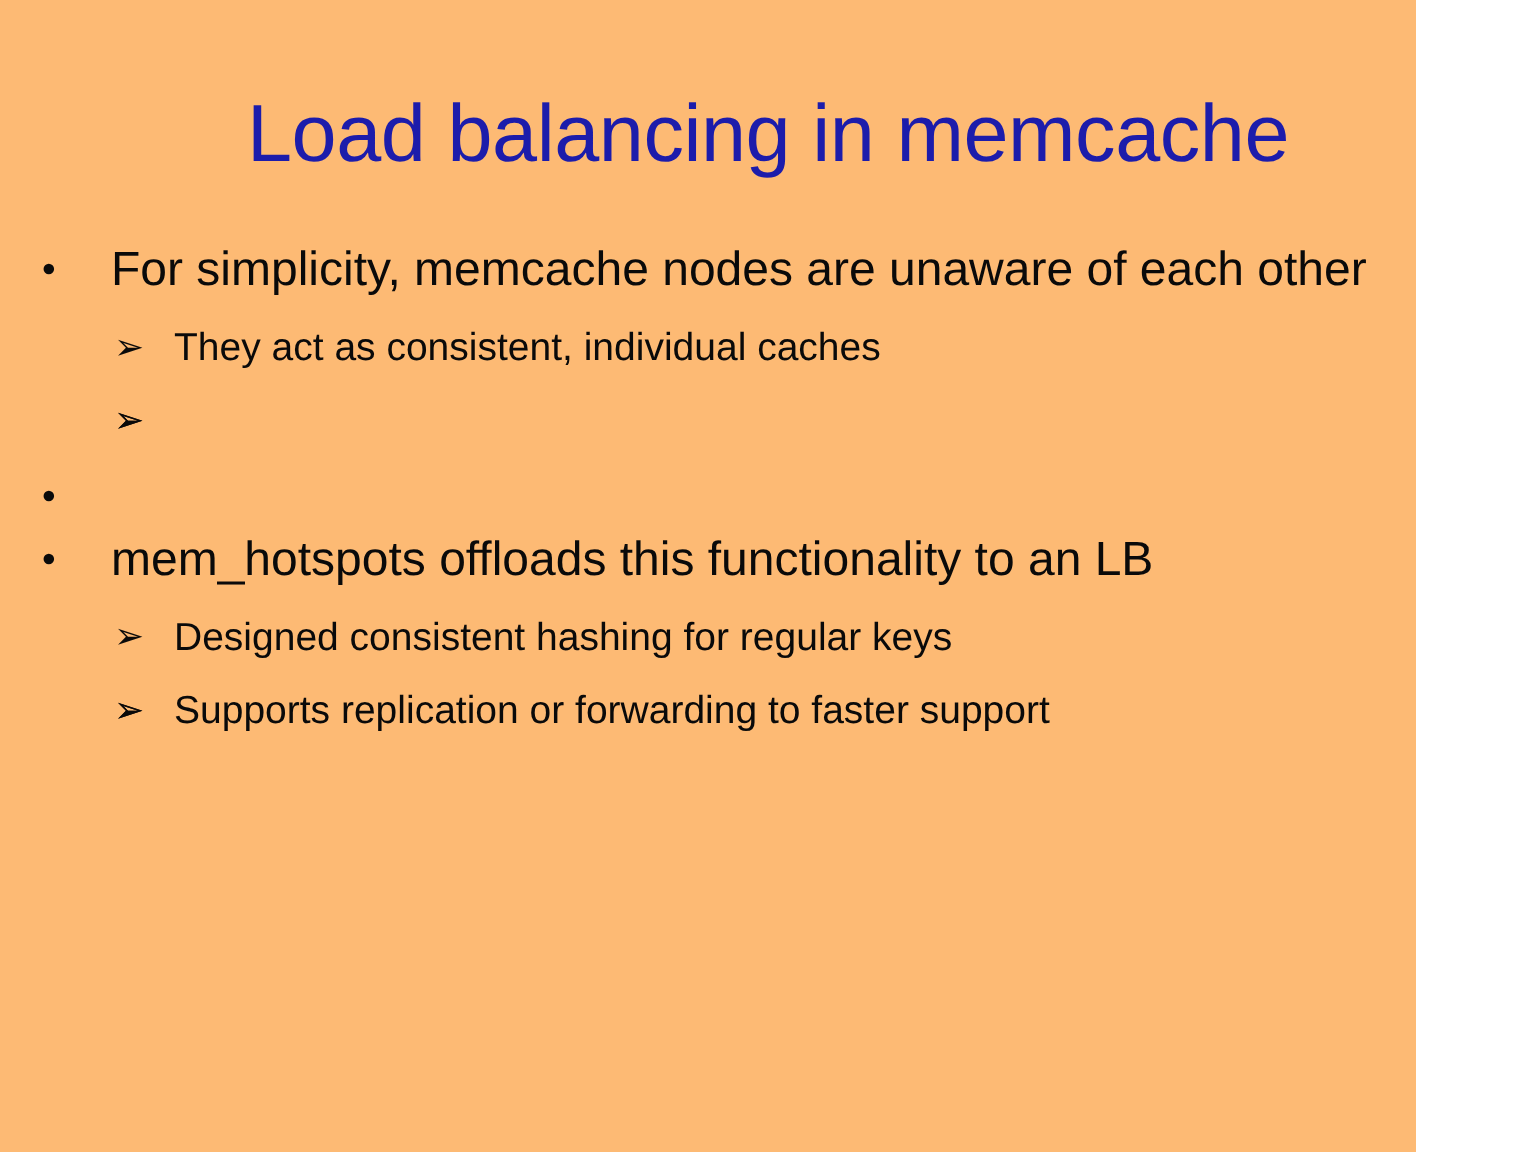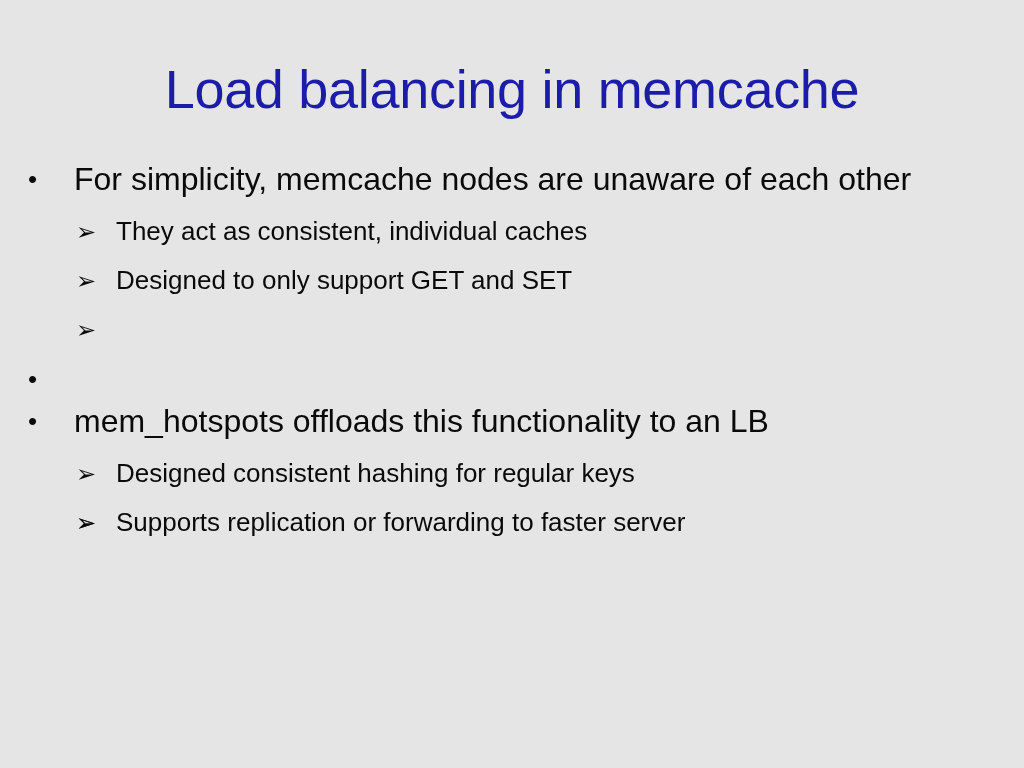--- a/index.html
+++ b/index.html
@@ -17,9 +17,9 @@
 
   .slide {
     position: relative;
-    width: 1024px;
+    width: 944px;
     height: 768px;
-    background: #e5e5e5;
+    background: #fdba74;
   }
 
   

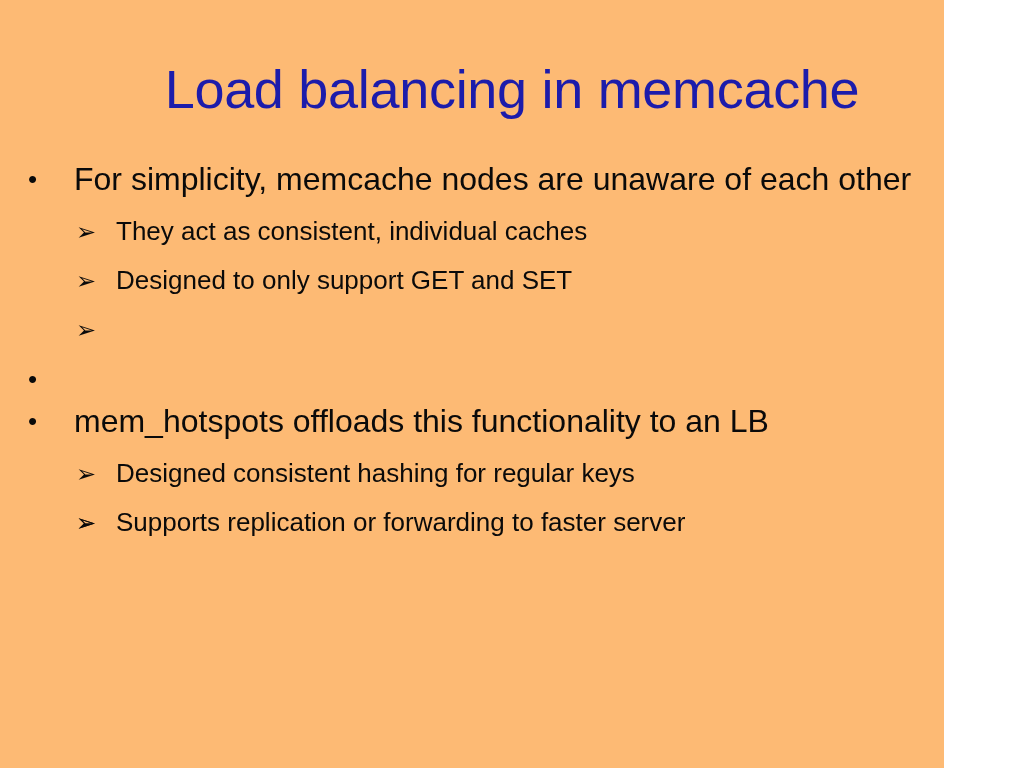--- a/index.html
+++ b/index.html
@@ -117,7 +117,6 @@
         </div>
         <div class="l2">
           <span class="marker">➢</span>
-          <span>Designed to only support GET and SET</span>
         </div>
         <div class="l2">
           <span class="marker">➢</span>

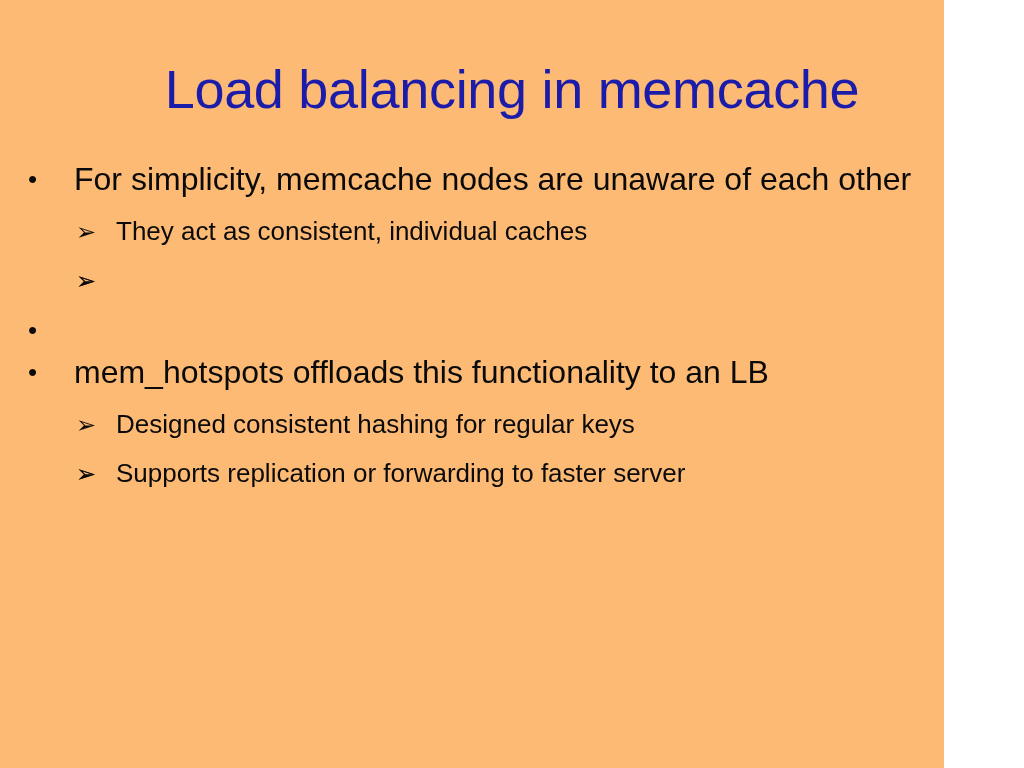--- a/index.html
+++ b/index.html
@@ -149,7 +149,7 @@
         </div>
         <div class="l2">
           <span class="marker">➢</span>
-          <span>Supports replication or forwarding to faster server</span>
+          <span>Supports replication or forwarding to faster support</span>
         </div>
       </div>
     </div>

